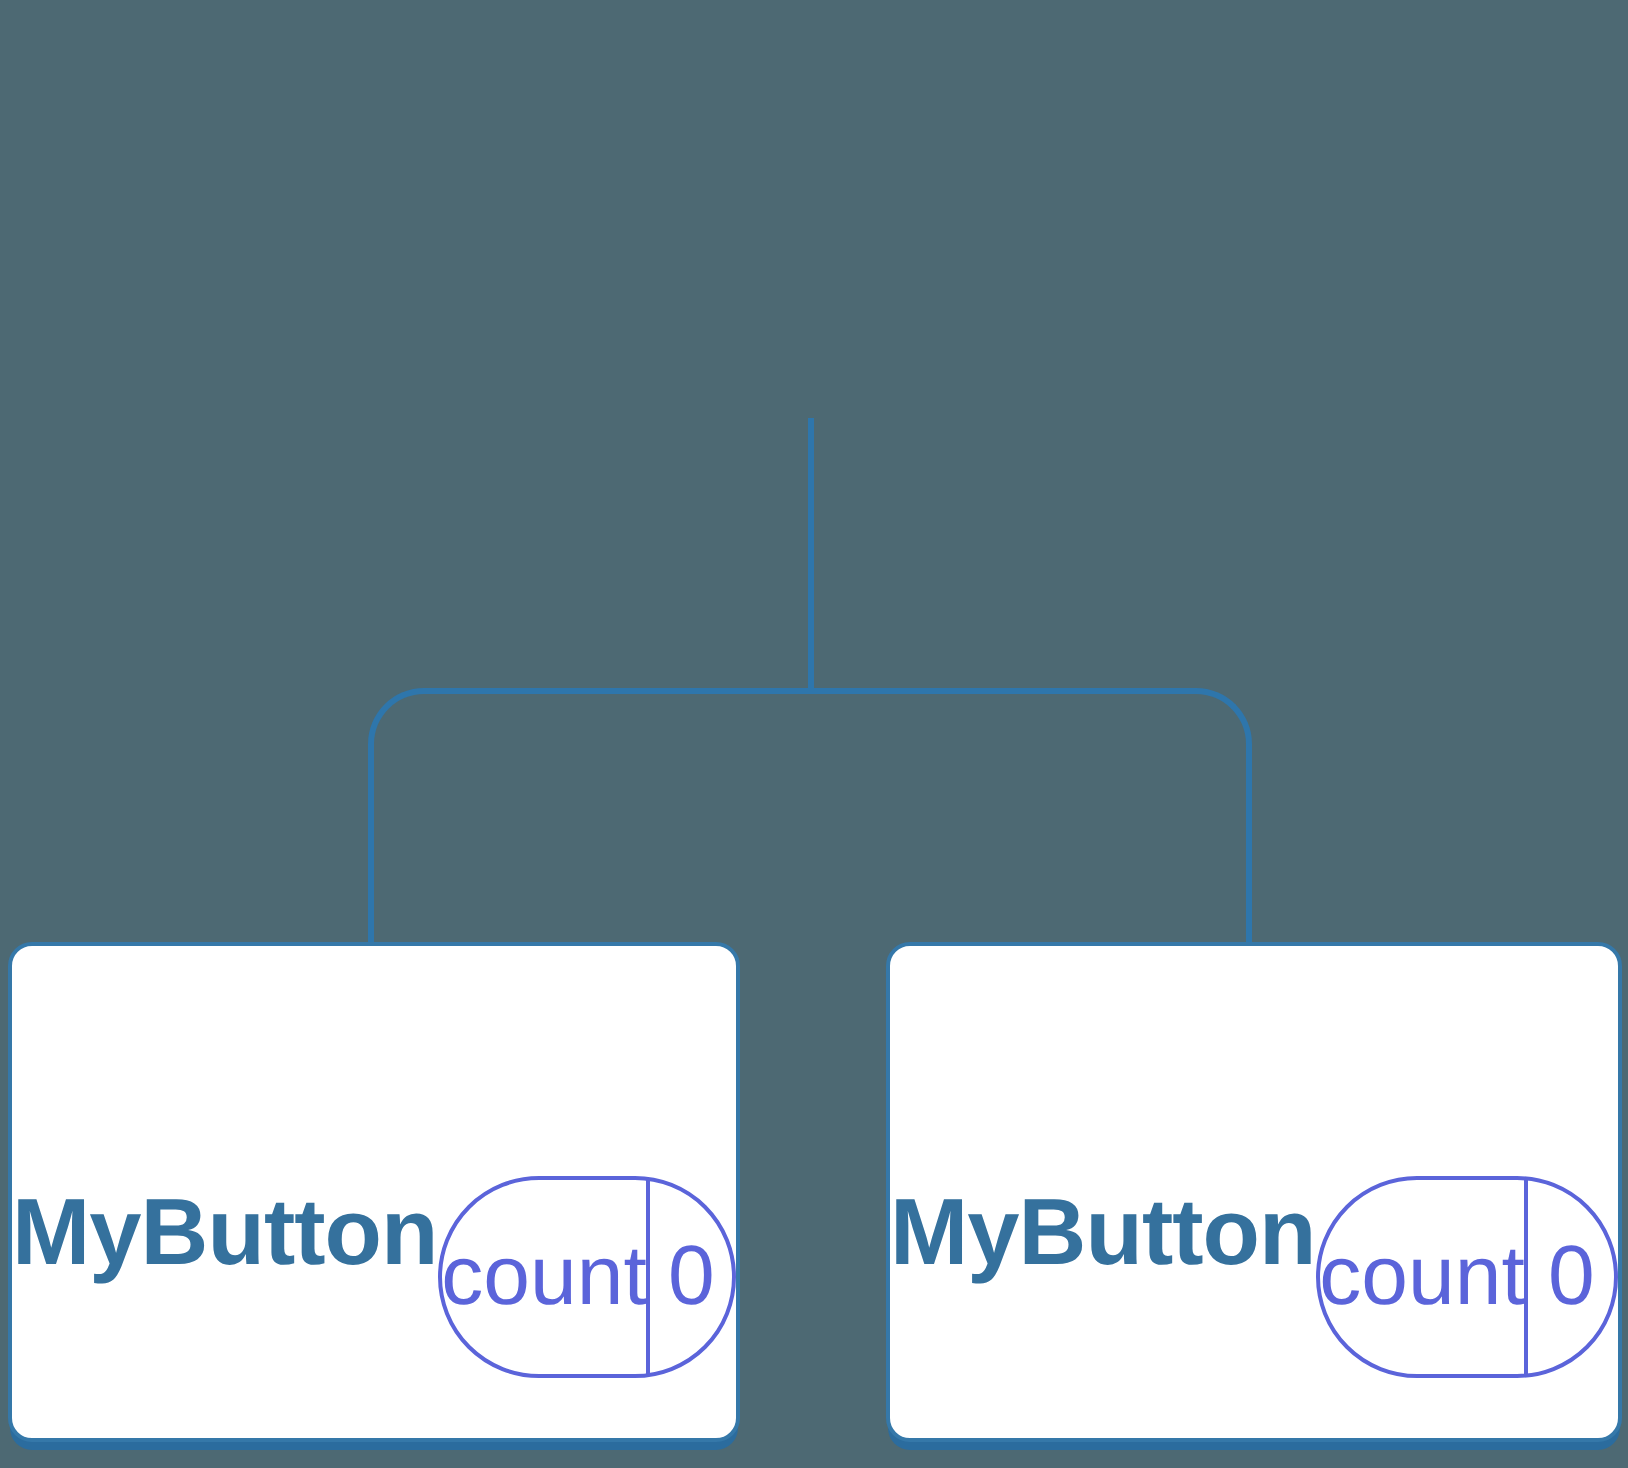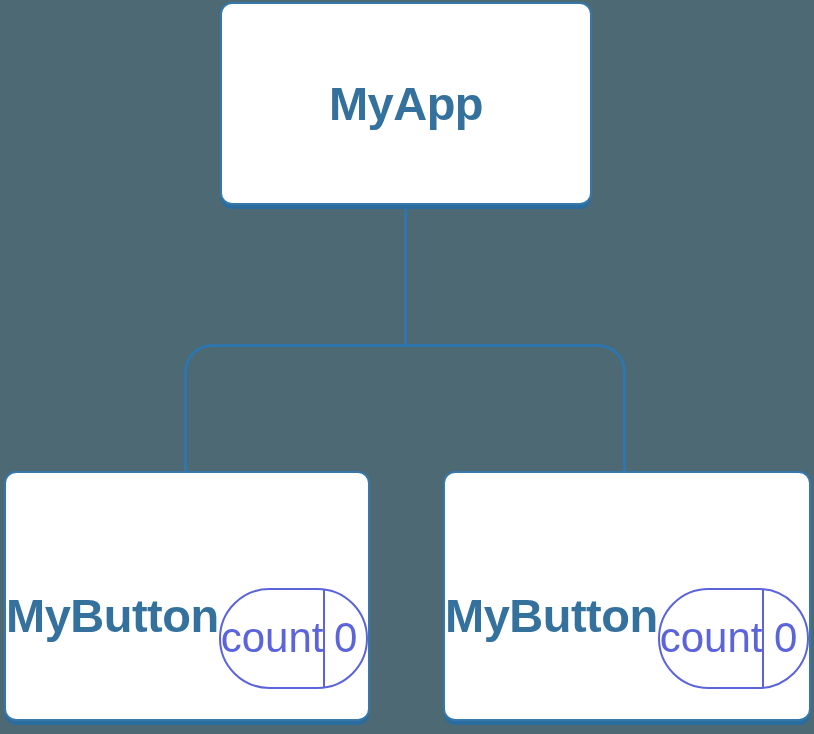--- a/index.html
+++ b/index.html
@@ -110,9 +110,6 @@
   <div class="connector-stem"></div>
   <div class="connector-bracket"></div>
 
-  <div class="node node-root">
-    <span class="node-title">MyApp</span>
-  </div>
 
   <div class="node node-child left">
     <span class="node-title">MyButton</span>

